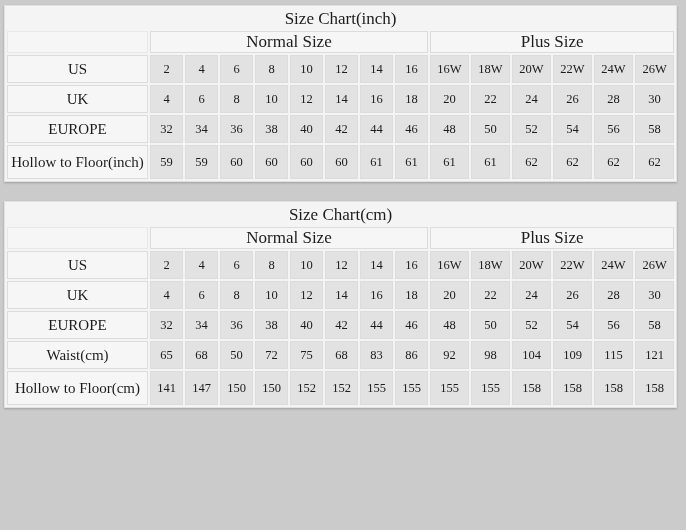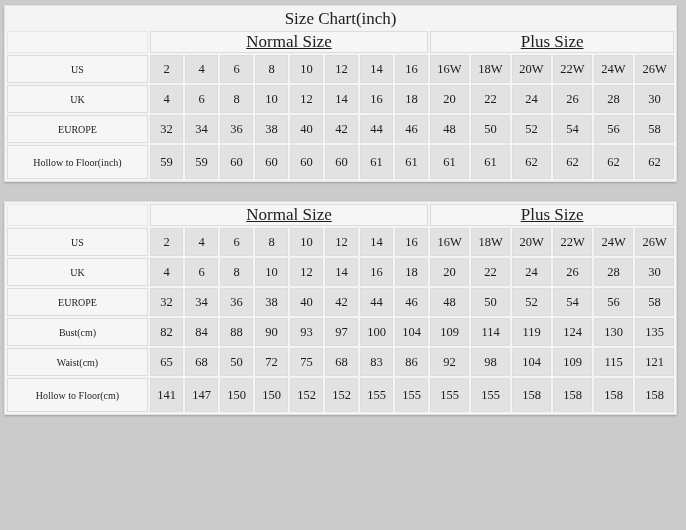--- a/index.html
+++ b/index.html
@@ -56,7 +56,6 @@
     font-size: 17px;
     background: var(--label-cell-background);
     border: 1px solid var(--grid-line);
-    text-decoration: underline;
   }
   td.label-cell {
     height: 28px;

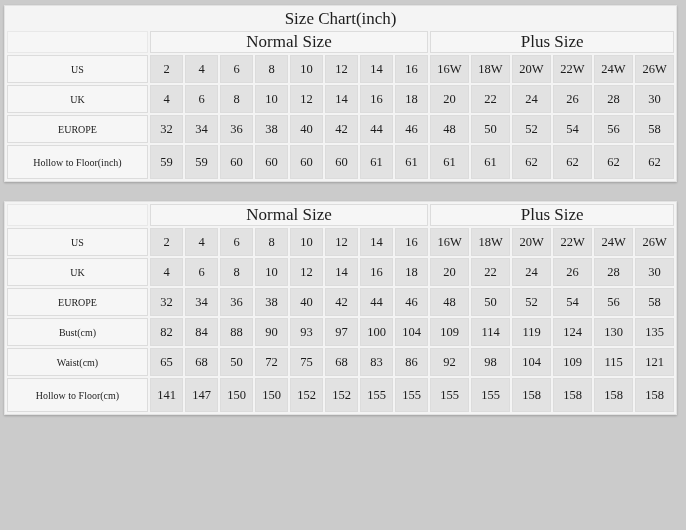--- a/index.html
+++ b/index.html
@@ -59,7 +59,7 @@
   }
   td.label-cell {
     height: 28px;
-    font-size: 10px;
+    font-size: 15px;
     background: var(--label-cell-background);
     border: 1px solid var(--grid-line);
     margin-top: 39px;

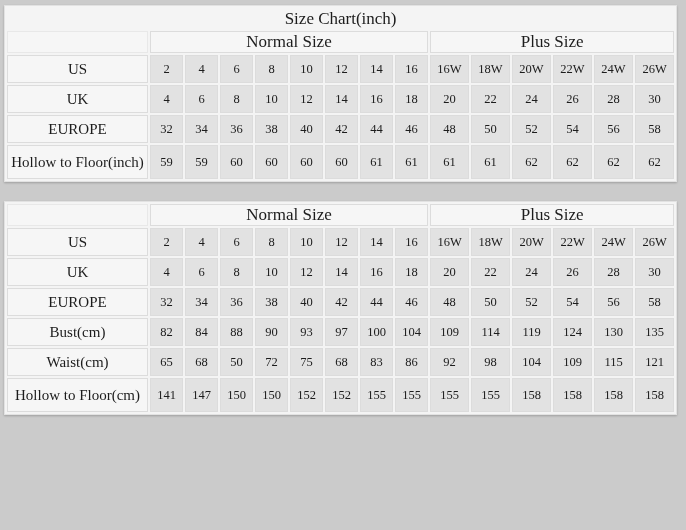--- a/index.html
+++ b/index.html
@@ -197,6 +197,9 @@
     </colgroup>
     <thead>
       <tr>
+        <td class="title-cell" colspan="15">Size Chart(cm)</td>
+      </tr>
+      <tr>
         <td class="corner-cell"></td>
         <td class="group-cell" colspan="8">Normal Size</td>
         <td class="group-cell" colspan="6">Plus Size</td>

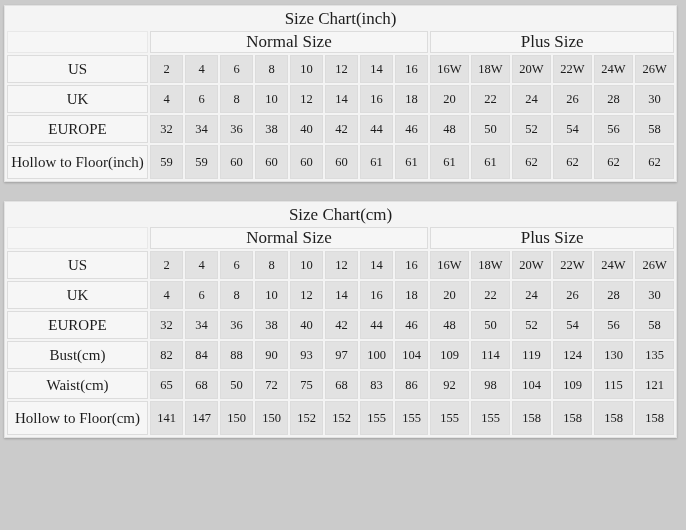--- a/index.html
+++ b/index.html
@@ -258,23 +258,6 @@
           <td class="value-cell">58</td>
         </tr>
         <tr>
-          <td class="label-cell">Bust(cm)</td>
-          <td class="value-cell">82</td>
-          <td class="value-cell">84</td>
-          <td class="value-cell">88</td>
-          <td class="value-cell">90</td>
-          <td class="value-cell">93</td>
-          <td class="value-cell">97</td>
-          <td class="value-cell">100</td>
-          <td class="value-cell">104</td>
-          <td class="value-cell">109</td>
-          <td class="value-cell">114</td>
-          <td class="value-cell">119</td>
-          <td class="value-cell">124</td>
-          <td class="value-cell">130</td>
-          <td class="value-cell">135</td>
-        </tr>
-        <tr>
           <td class="label-cell">Waist(cm)</td>
           <td class="value-cell">65</td>
           <td class="value-cell">68</td>

